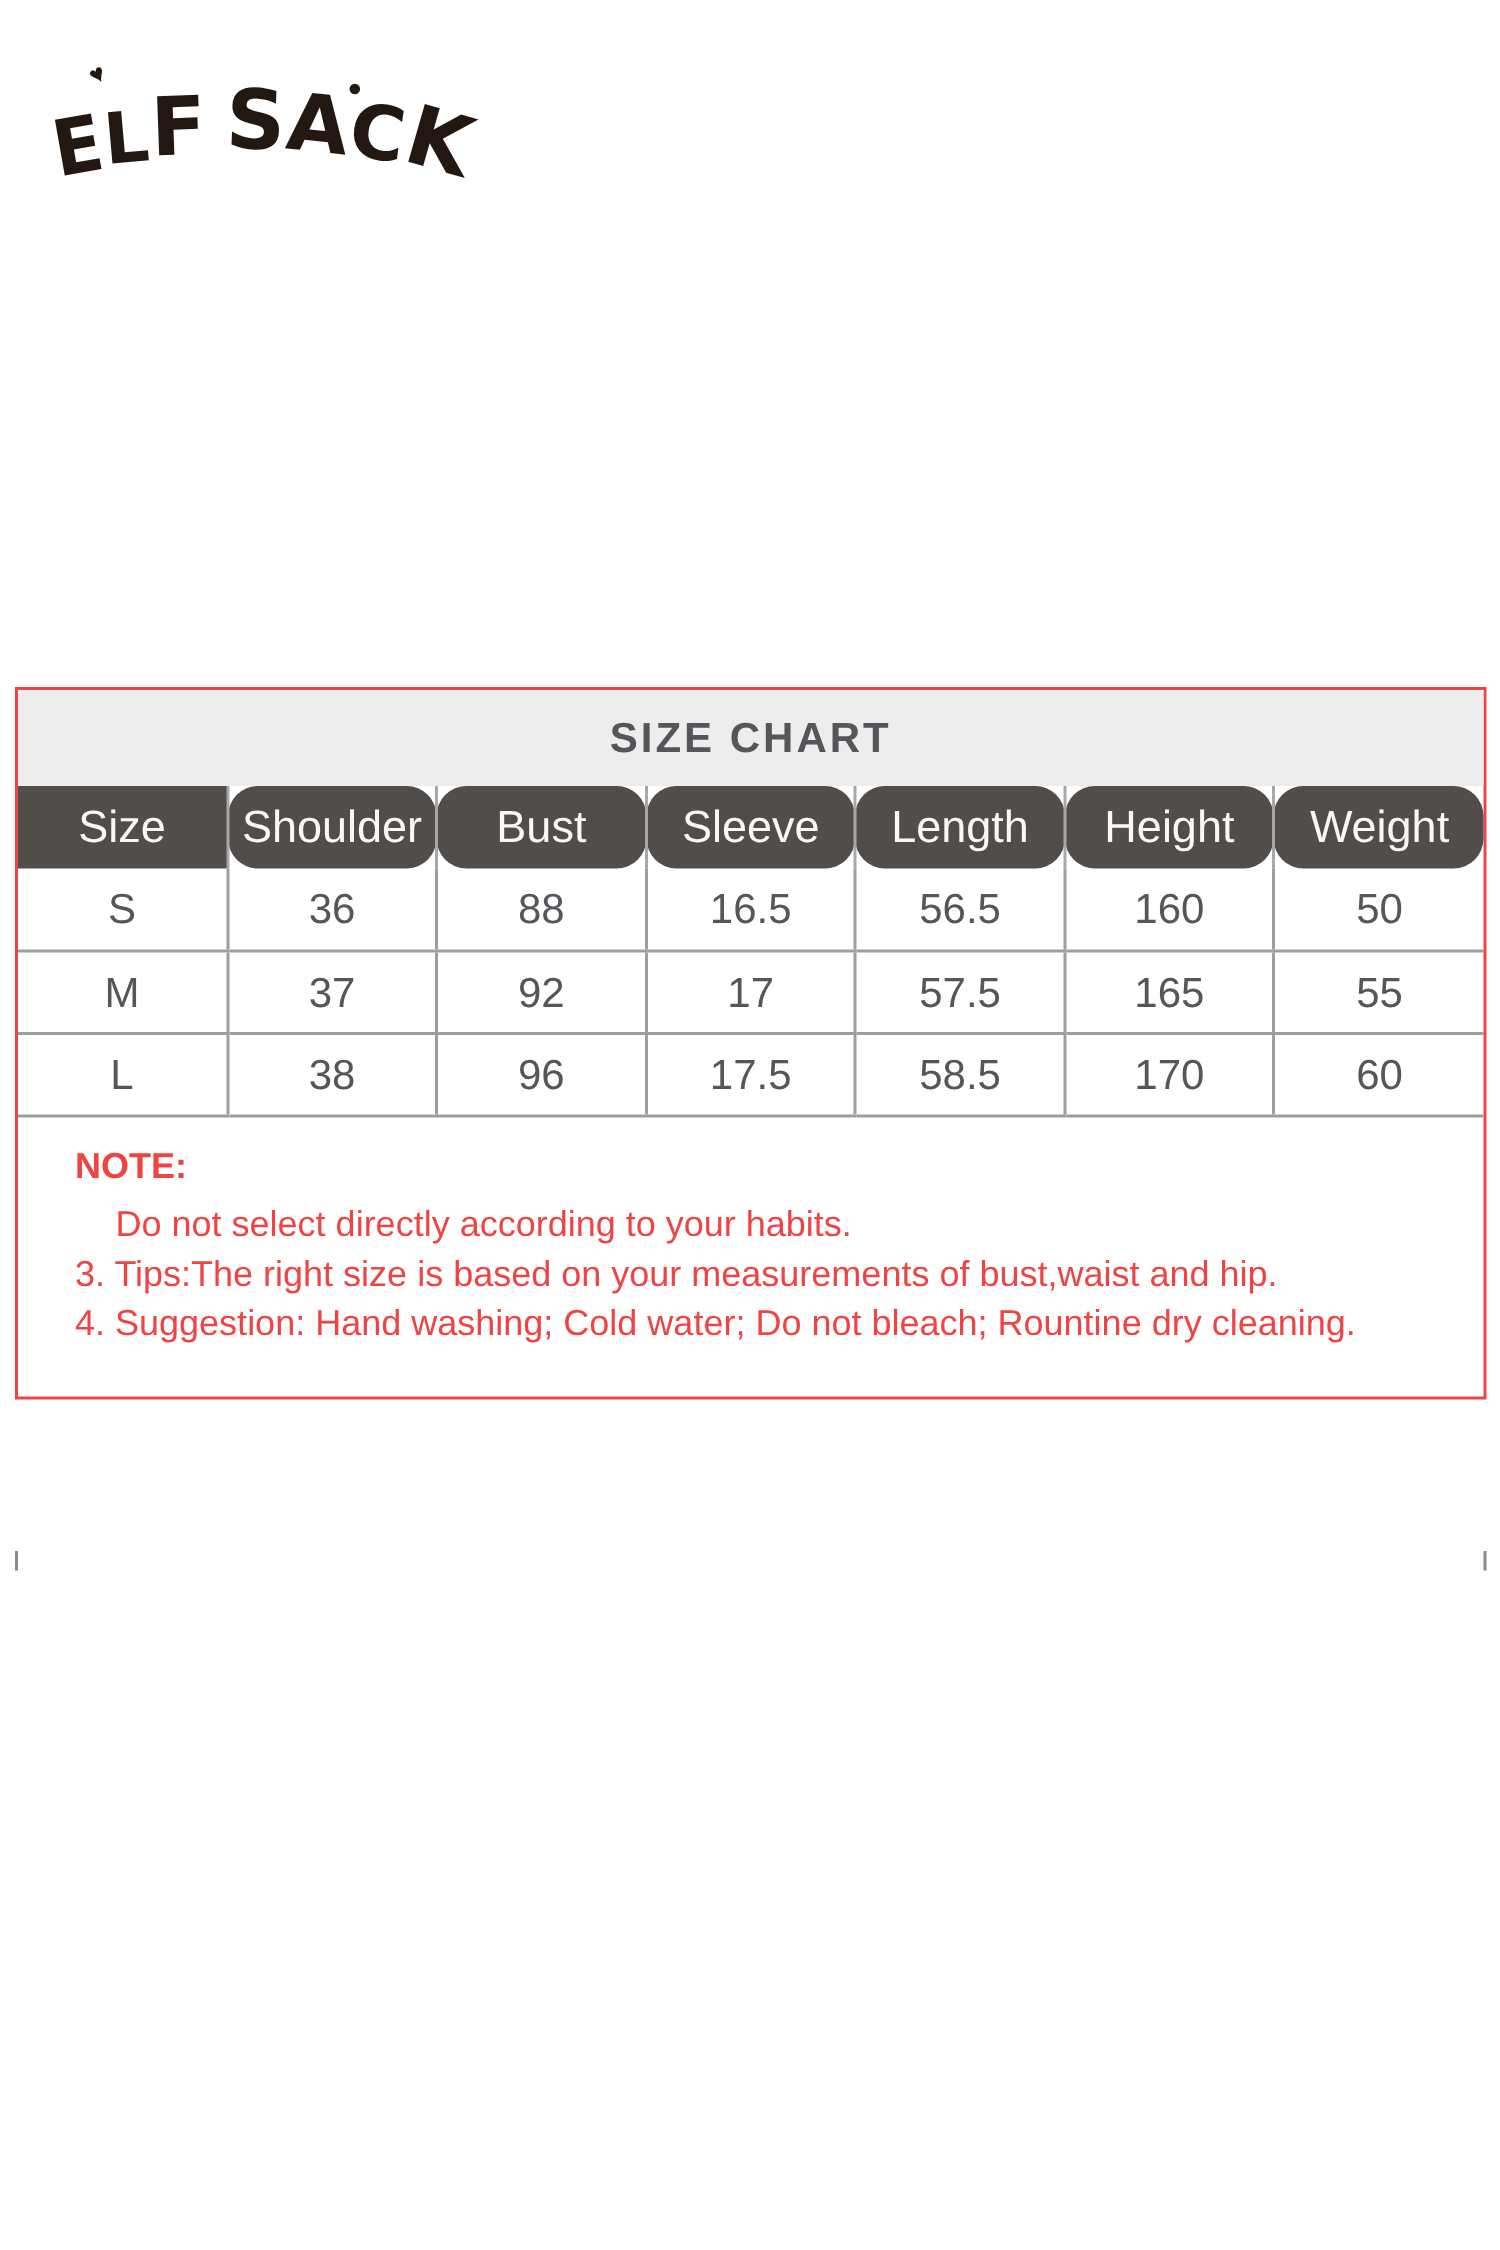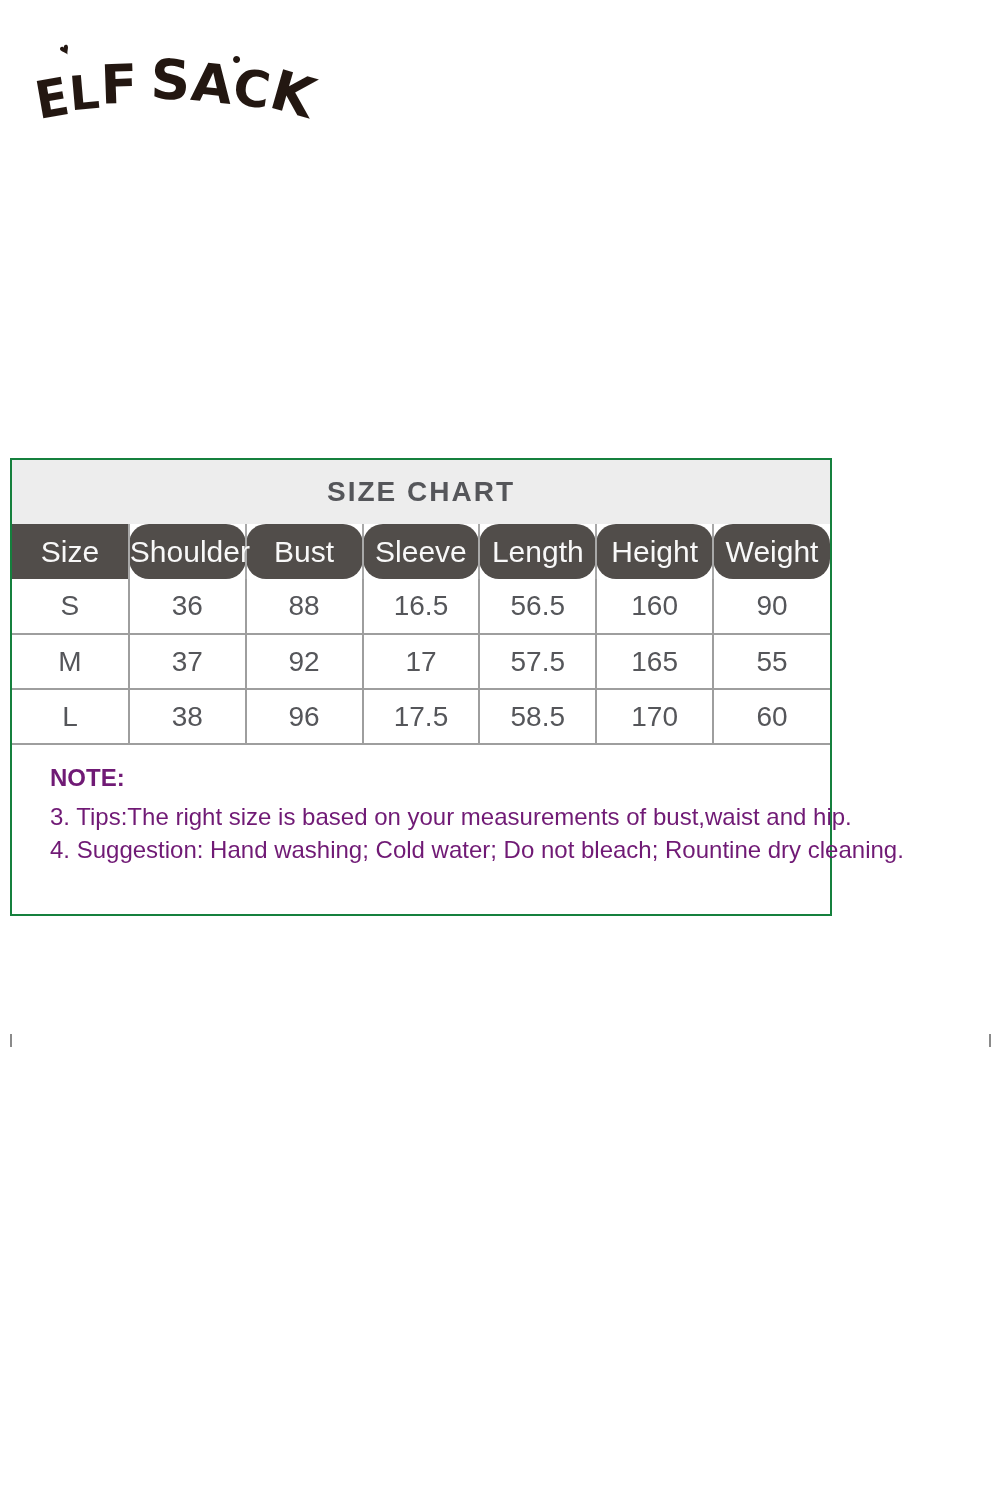--- a/index.html
+++ b/index.html
@@ -54,8 +54,8 @@
     position: absolute;
     left: 10px;
     top: 458px;
-    width: 822px;
-    border: 2px solid #15803d;
+    width: 981px;
+    border: 2px solid #ef4444;
     background: #ffffff;
   }
   .title-bar {

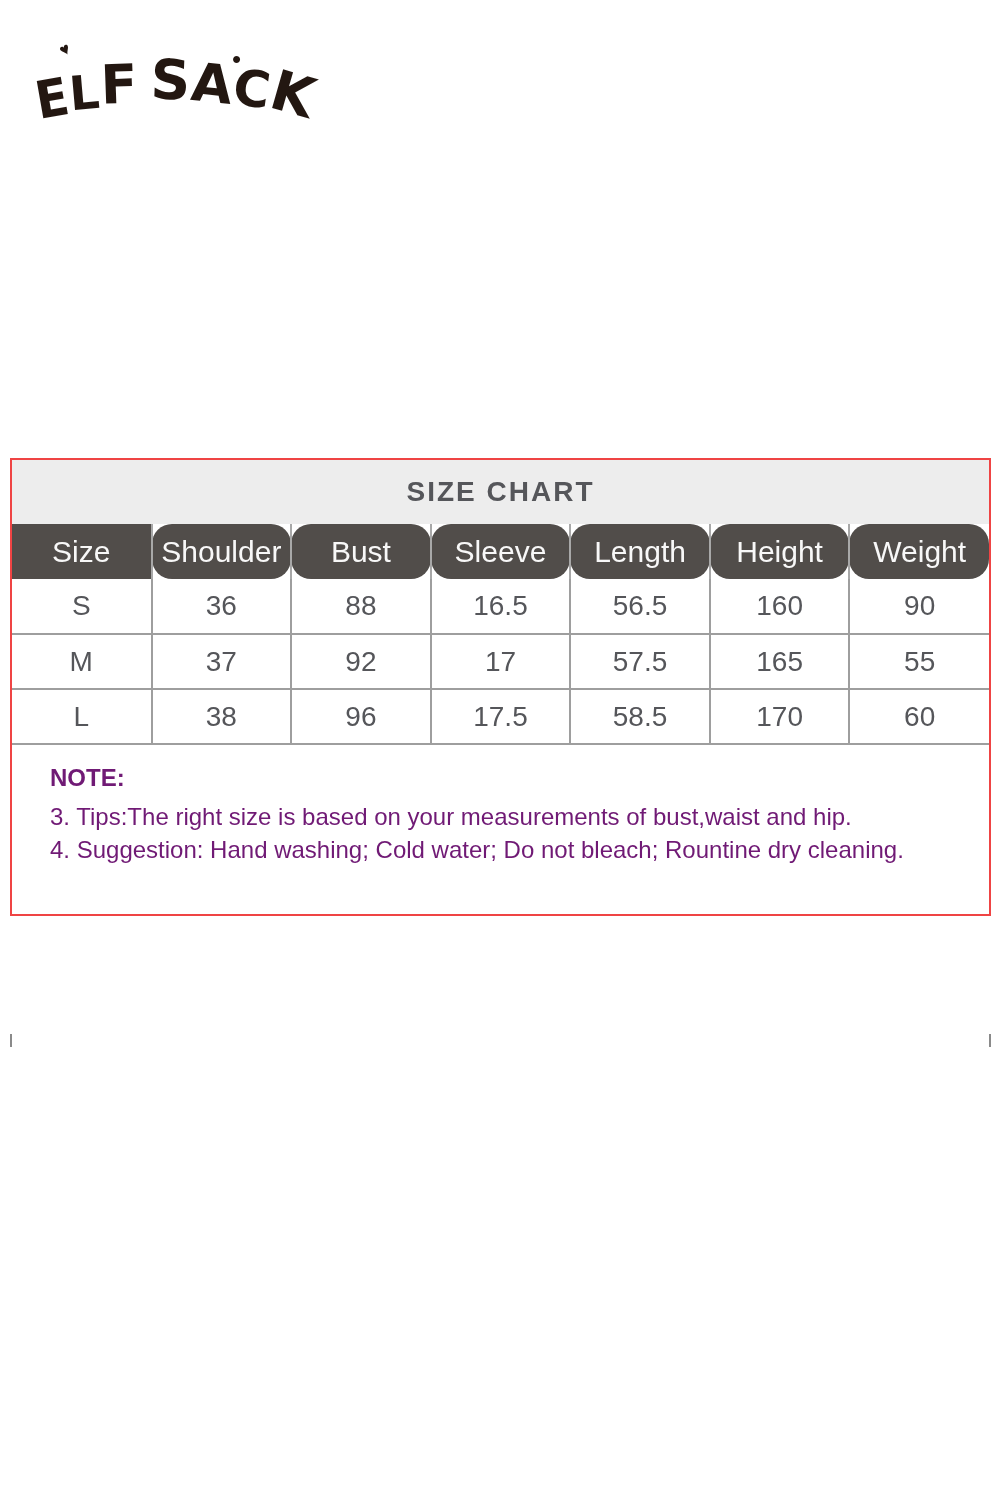--- a/index.html
+++ b/index.html
@@ -154,7 +154,7 @@
         <td>16.5</td>
         <td>56.5</td>
         <td>160</td>
-        <td>90</td>
+        <td>50</td>
       </tr>
       <tr>
         <td>M</td>

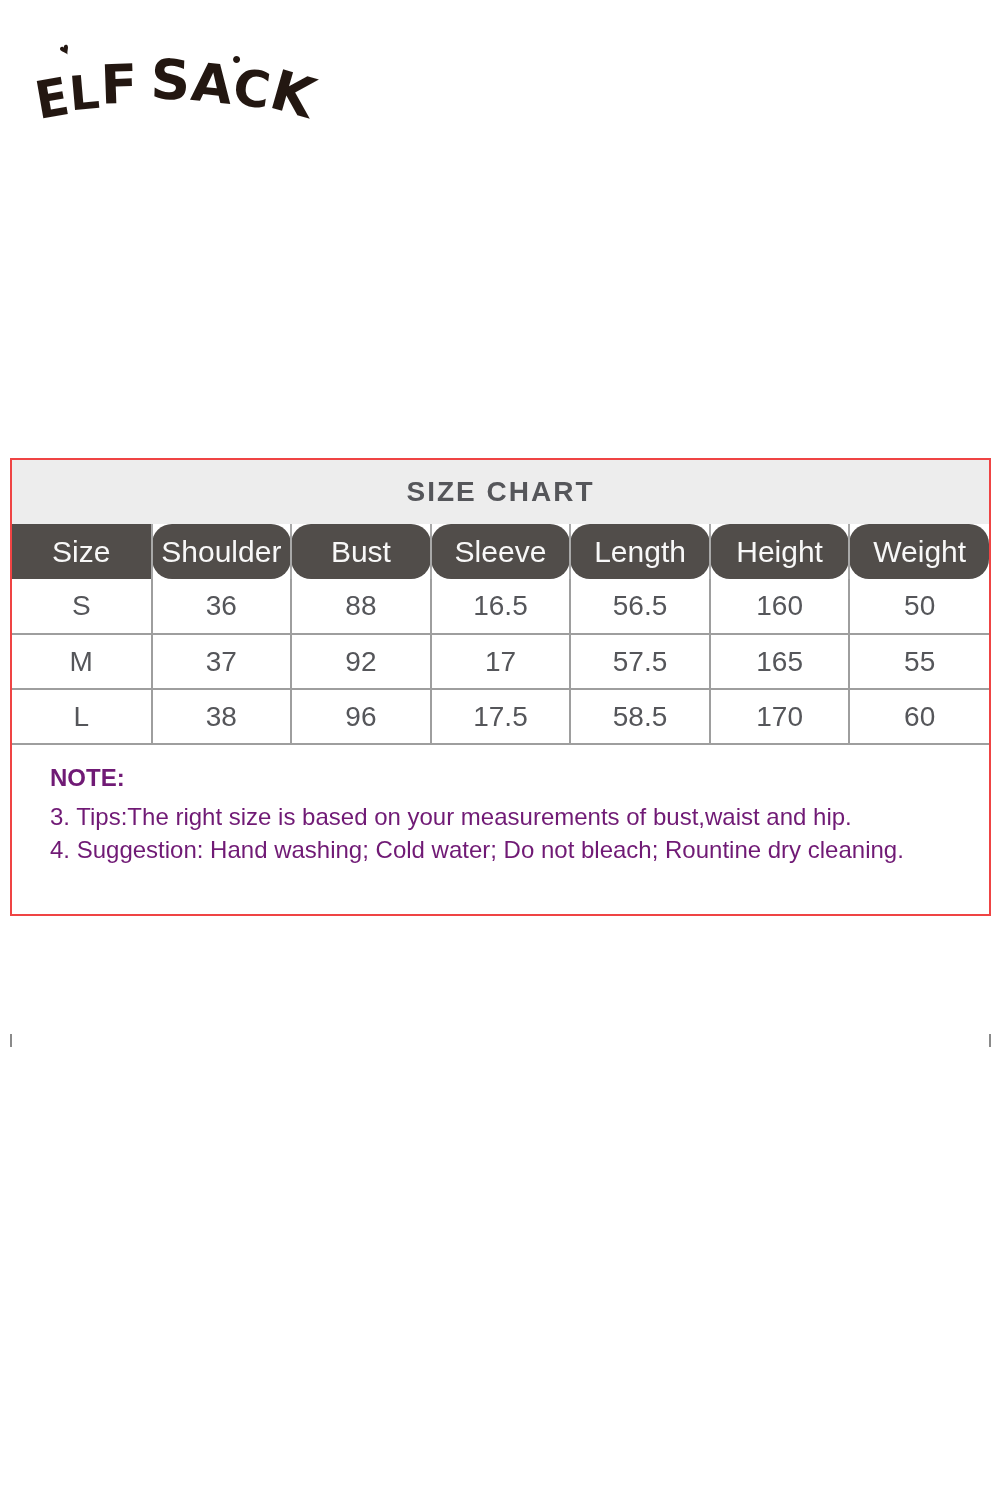--- a/index.html
+++ b/index.html
@@ -93,9 +93,9 @@
 
   
   .notes {
-    padding: 16px 20px 48px 38px;
+    padding: 16px 20px 32px 38px;
     font-size: 24px;
-    color: #701a75;
+    color: #ef4444;
     line-height: 33px;
   }
   .notes-heading { font-weight: 700; margin-bottom: 6px; }

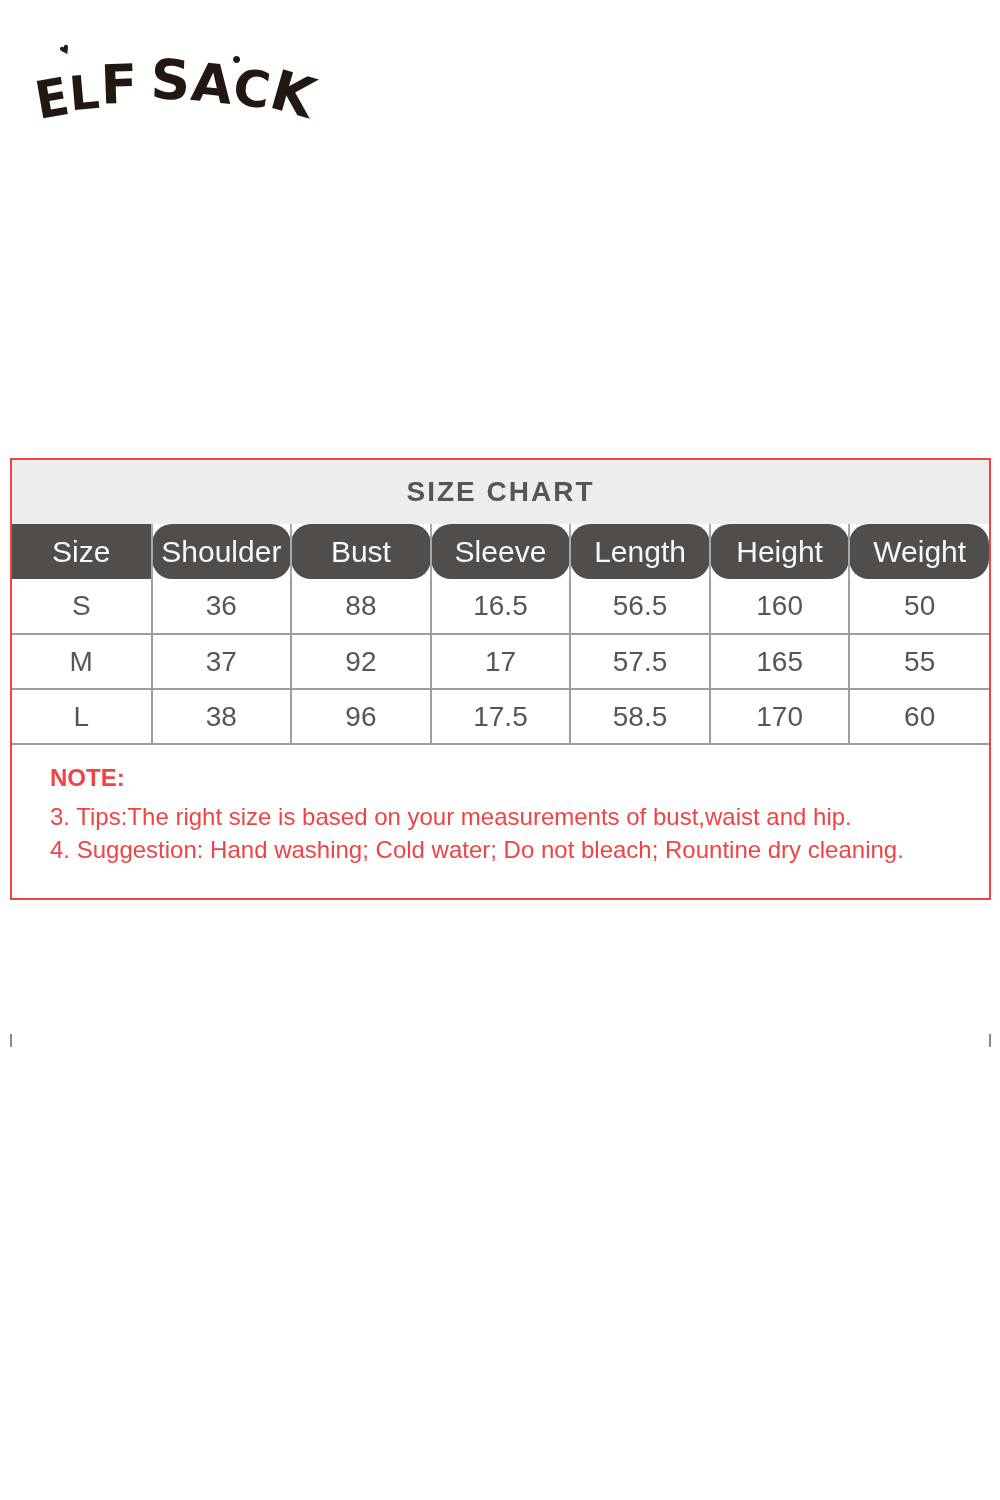--- a/index.html
+++ b/index.html
@@ -179,6 +179,7 @@
 
   <div class="notes">
     <div class="notes-heading">NOTE:</div>
+    <div class="note-line indent">Do not select directly according to your habits.</div>
     <div class="note-line">3. Tips:The right size is based on your measurements of bust,waist and hip.</div>
     <div class="note-line">4. Suggestion: Hand washing; Cold water; Do not bleach; Rountine dry cleaning.</div>
   </div>

